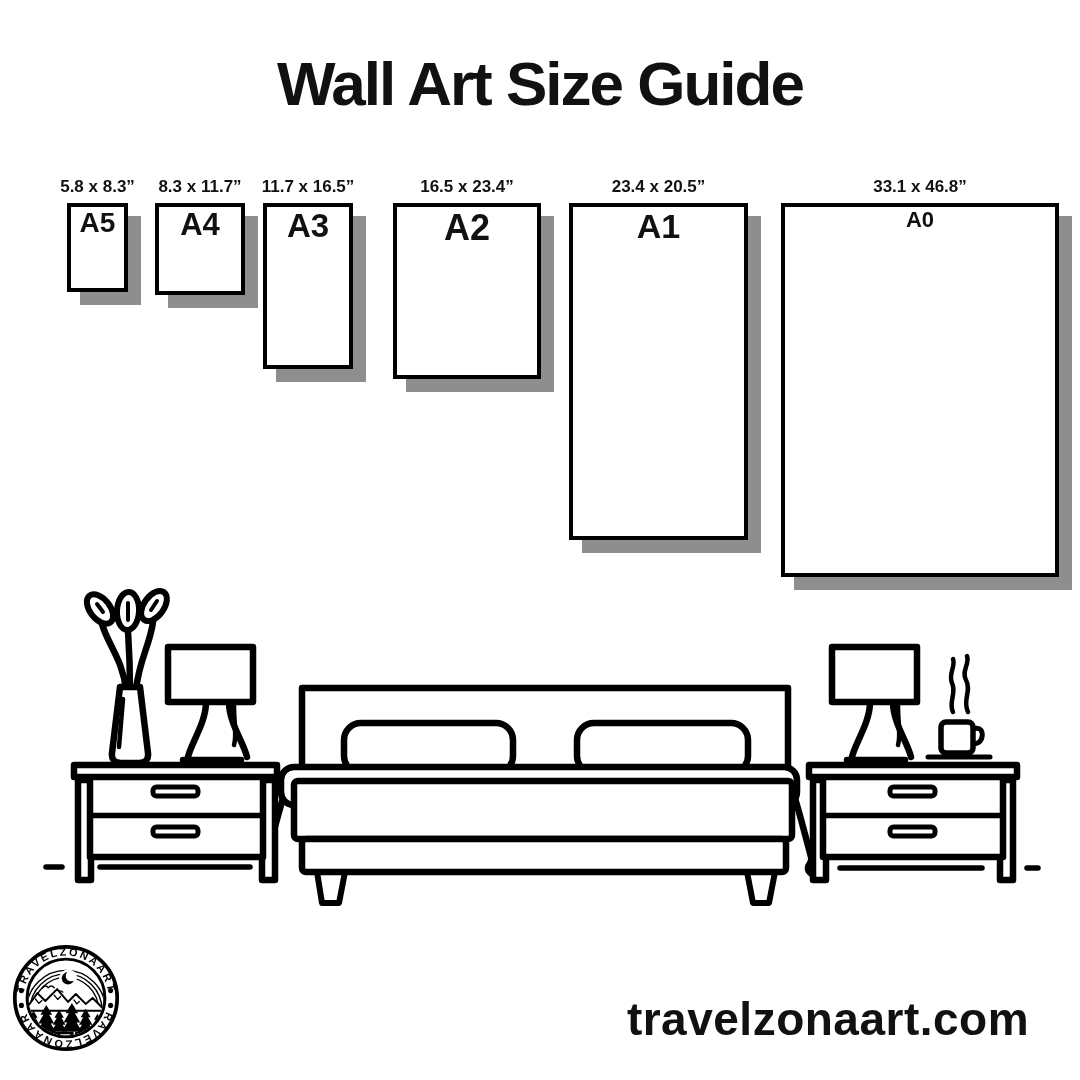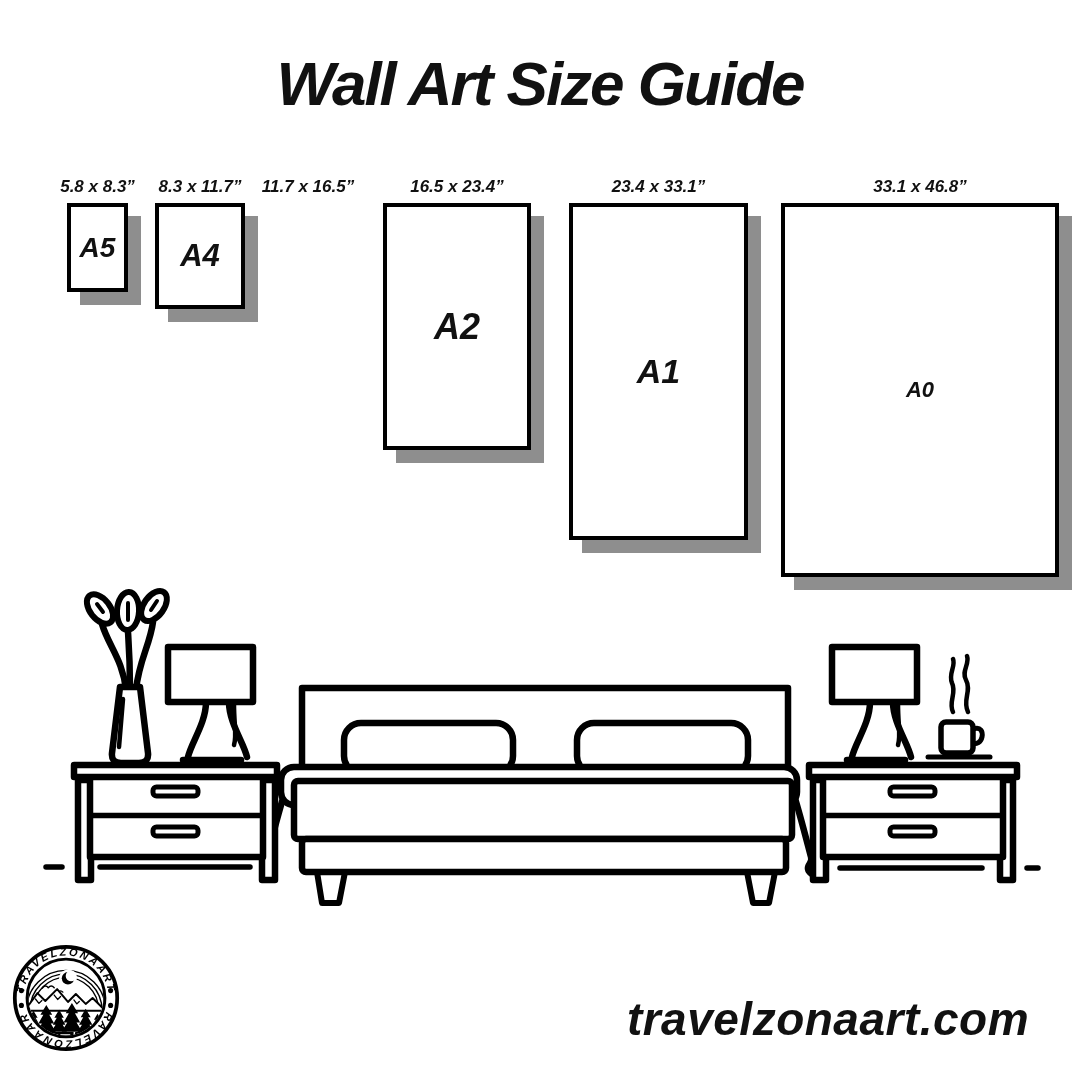--- a/index.html
+++ b/index.html
@@ -17,7 +17,6 @@
     overflow:hidden;
     font-family:"Liberation Sans","DejaVu Sans",sans-serif;
     color:var(--ink);
-    font-style:italic;
   }
   .title{
     position:absolute;top:48px;left:0;right:0;

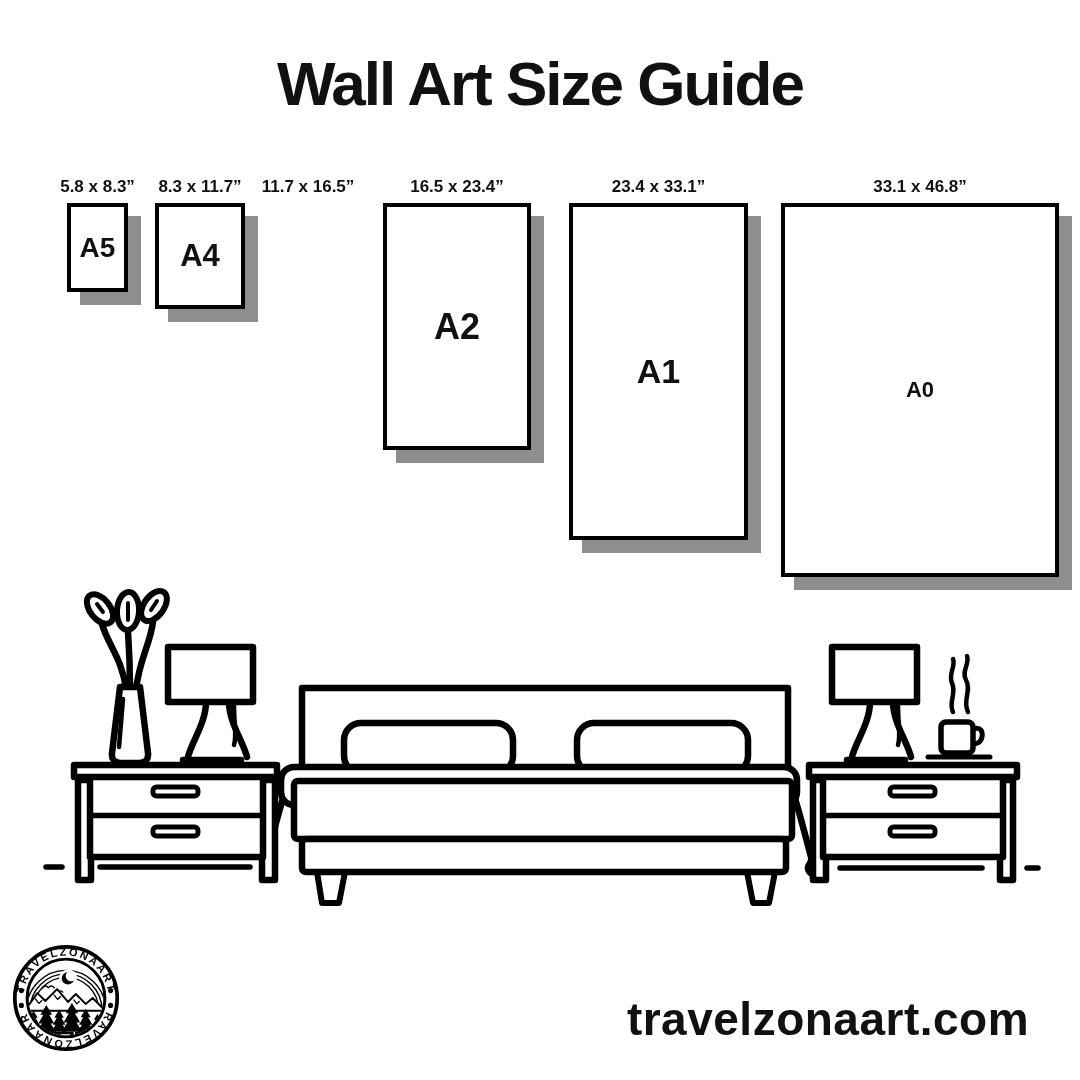--- a/index.html
+++ b/index.html
@@ -95,7 +95,7 @@
       <div class="dim-label">11.7 x 16.5”</div>
     </div>
 
-    <div class="paper-item" style="left:383px;width:148px">
+    <div class="paper-item" style="left:393px;width:148px">
       <div class="dim-label">16.5 x 23.4”</div>
       <div class="paper" style="height:247px">
         <span class="paper-name" style="font-size:36px">A2</span>

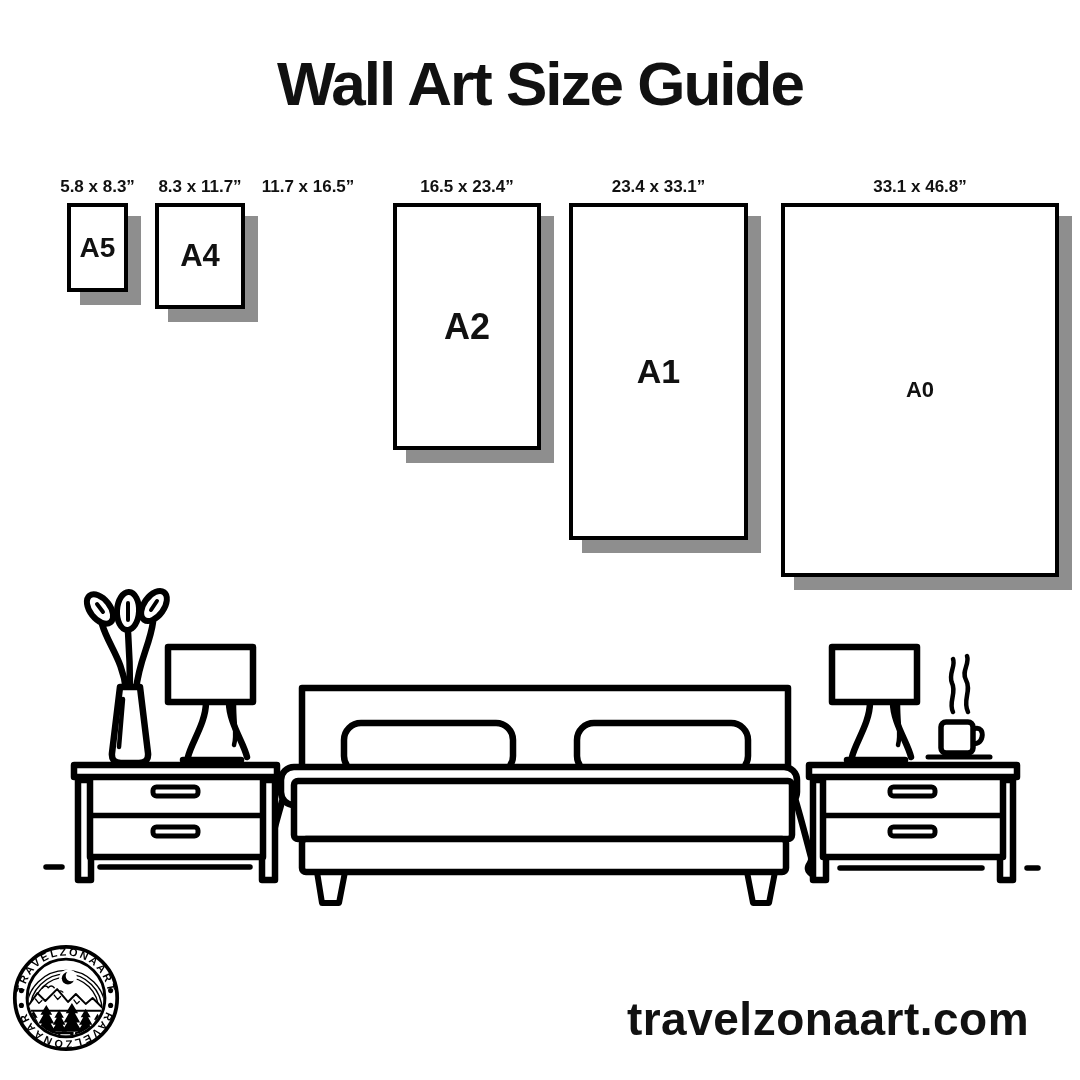--- a/index.html
+++ b/index.html
@@ -103,7 +103,7 @@
     </div>
 
     <div class="paper-item" style="left:569px;width:179px">
-      <div class="dim-label">23.4 x 33.1”</div>
+      <div class="dim-label">23.4 x 20.5”</div>
       <div class="paper" style="height:337px">
         <span class="paper-name" style="font-size:34px">A1</span>
       </div>

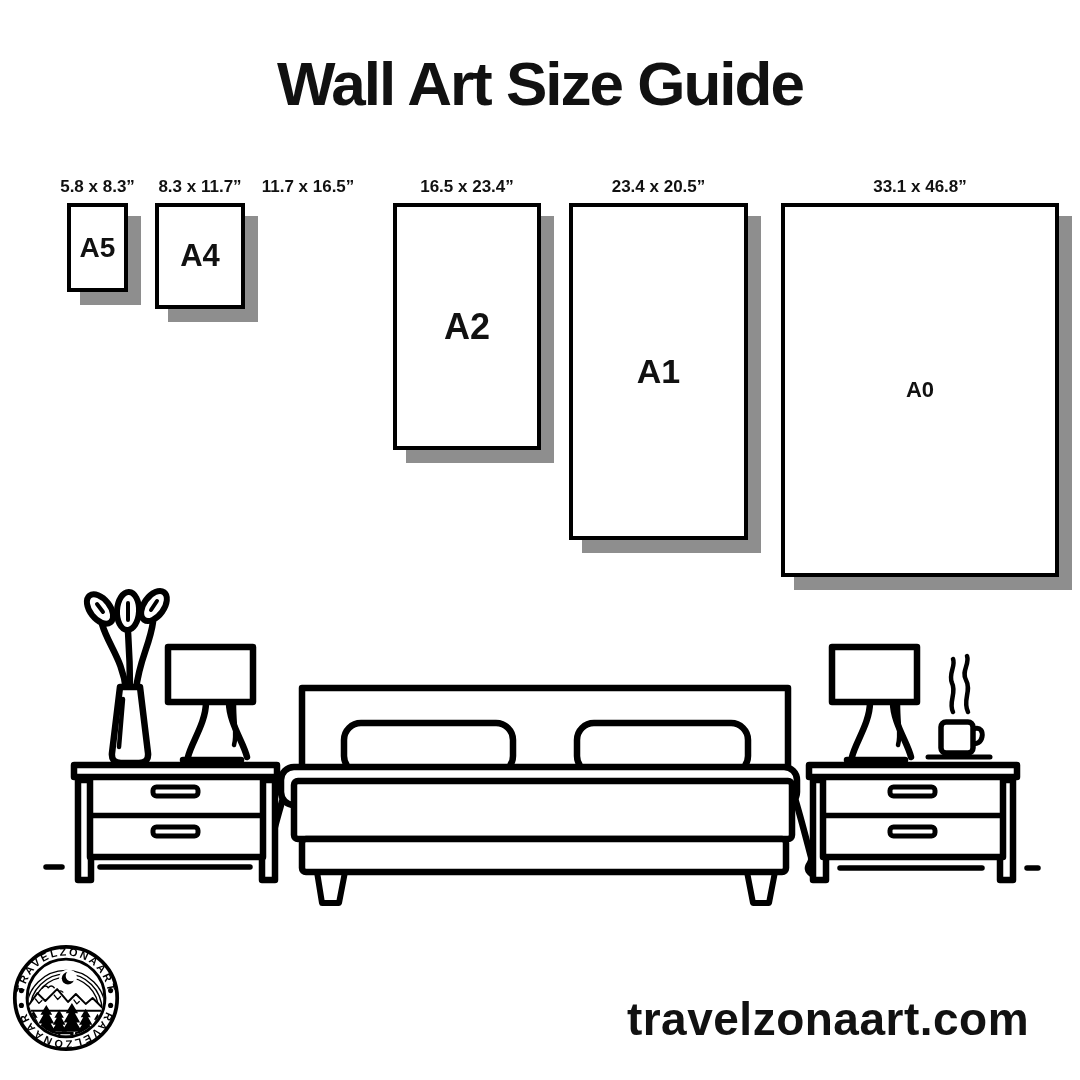--- a/index.html
+++ b/index.html
@@ -42,7 +42,7 @@
     background:var(--background);
     border:4px solid var(--line);
     box-shadow:13px 13px 0 var(--shadow);
-    display:flex;align-items:center;justify-content:center;
+    display:flex;justify-content:center;
   }
   .paper-name{
     font-weight:700;color:var(--ink);

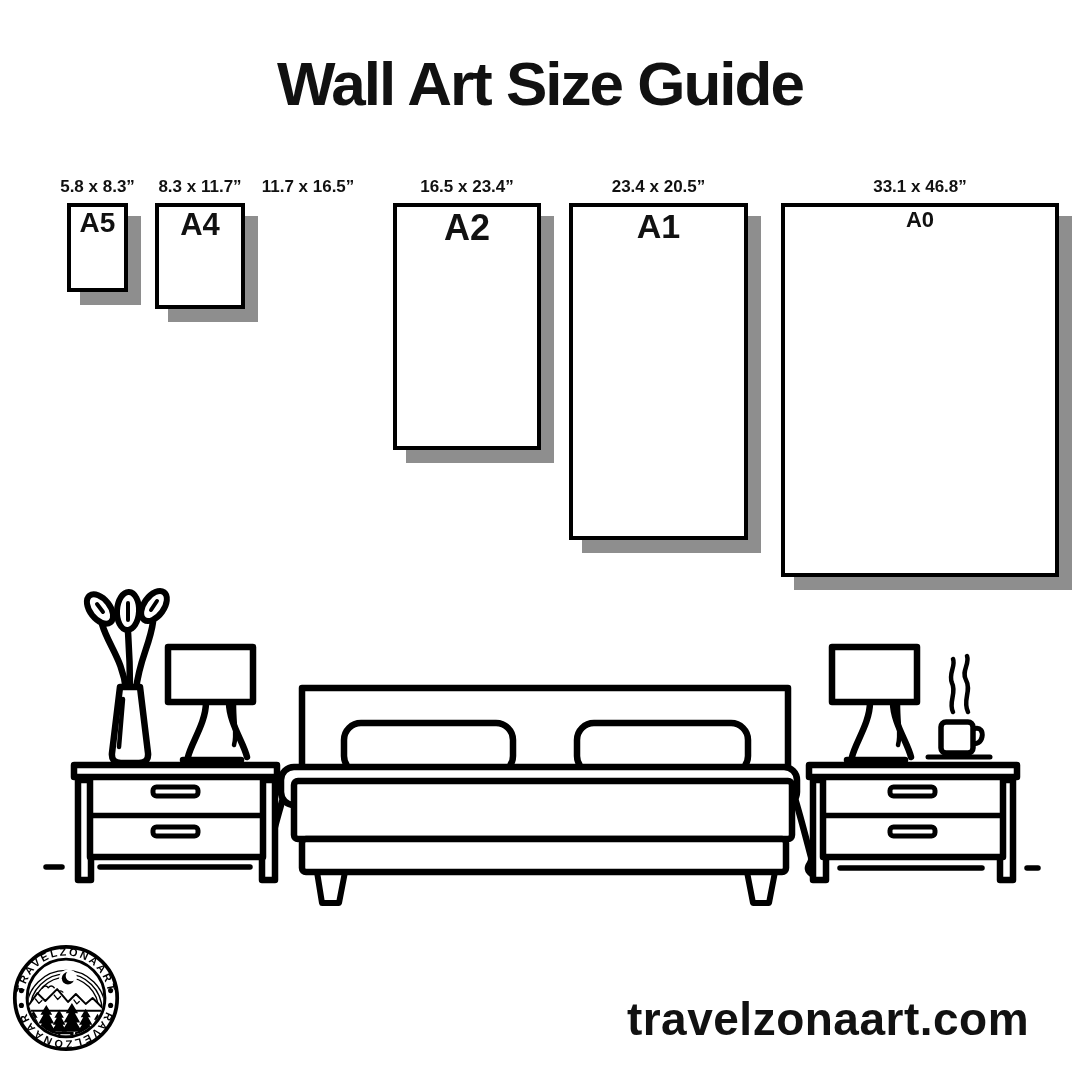--- a/index.html
+++ b/index.html
@@ -86,7 +86,7 @@
 
     <div class="paper-item" style="left:155px;width:90px">
       <div class="dim-label">8.3 x 11.7”</div>
-      <div class="paper" style="height:106px">
+      <div class="paper" style="height:92px">
         <span class="paper-name" style="font-size:31px">A4</span>
       </div>
     </div>

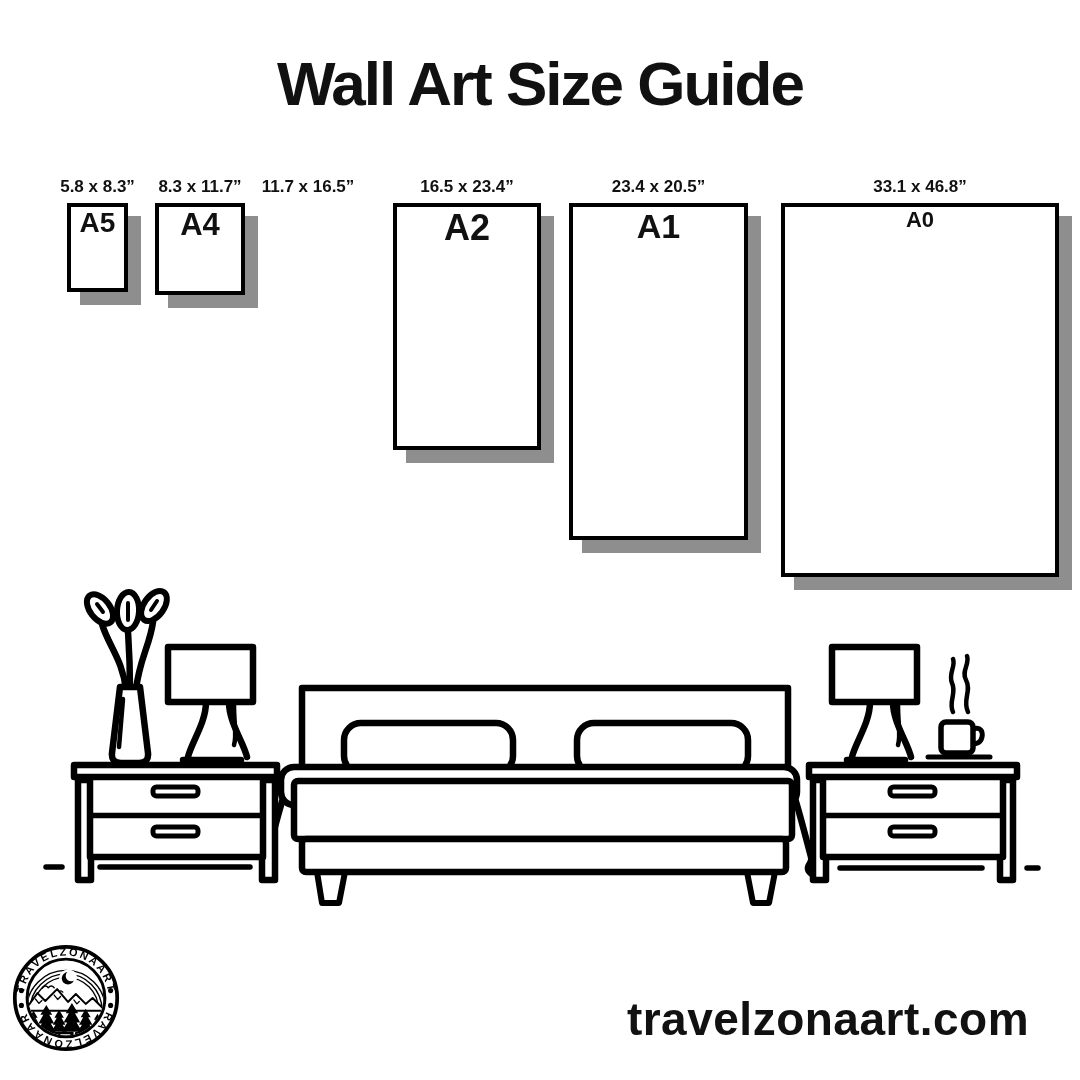--- a/index.html
+++ b/index.html
@@ -93,6 +93,9 @@
 
     <div class="paper-item" style="left:263px;width:90px">
       <div class="dim-label">11.7 x 16.5”</div>
+      <div class="paper" style="height:166px">
+        <span class="paper-name" style="font-size:33px">A3</span>
+      </div>
     </div>
 
     <div class="paper-item" style="left:393px;width:148px">

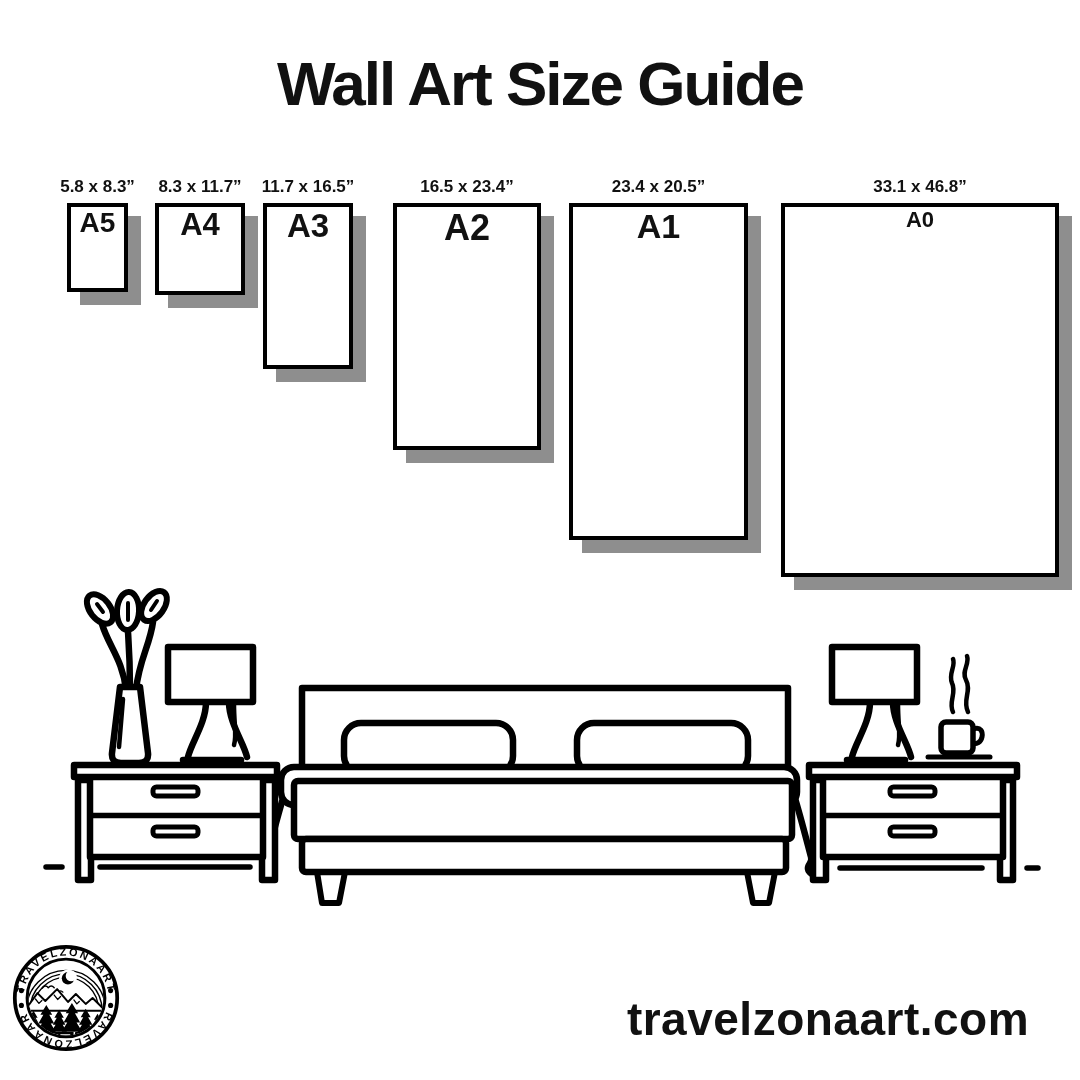--- a/index.html
+++ b/index.html
@@ -100,7 +100,7 @@
 
     <div class="paper-item" style="left:393px;width:148px">
       <div class="dim-label">16.5 x 23.4”</div>
-      <div class="paper" style="height:247px">
+      <div class="paper" style="height:176px">
         <span class="paper-name" style="font-size:36px">A2</span>
       </div>
     </div>

